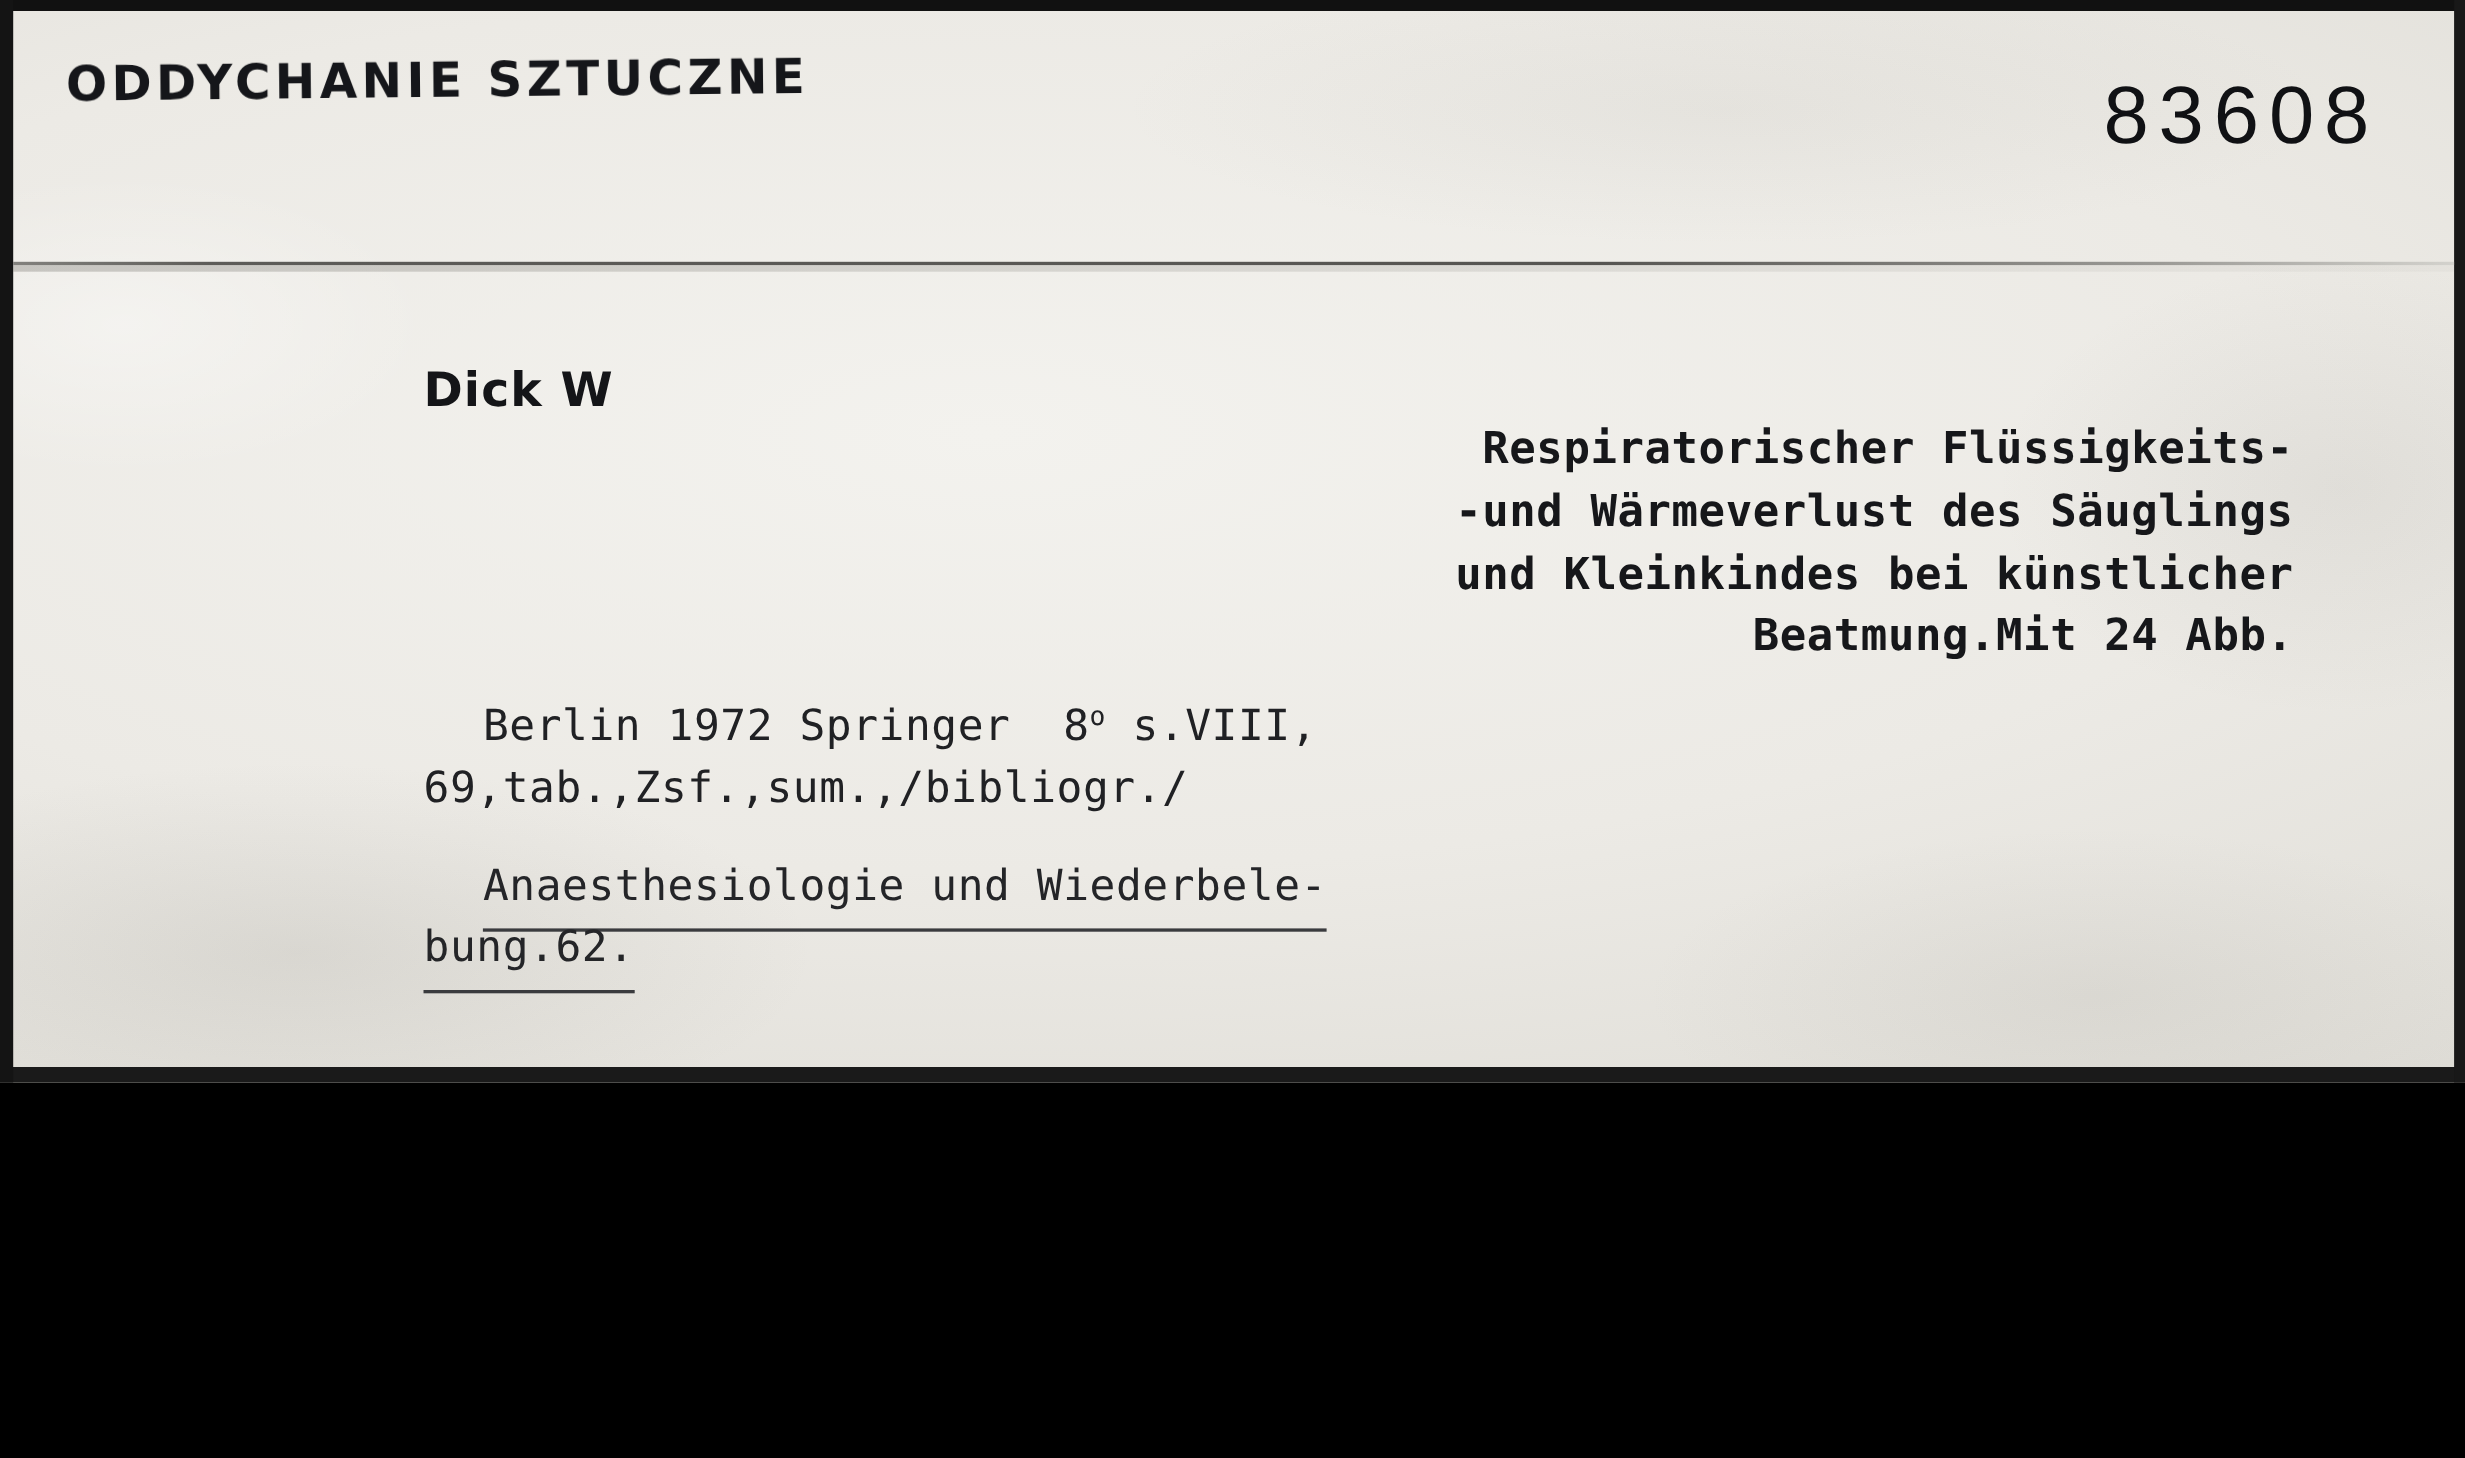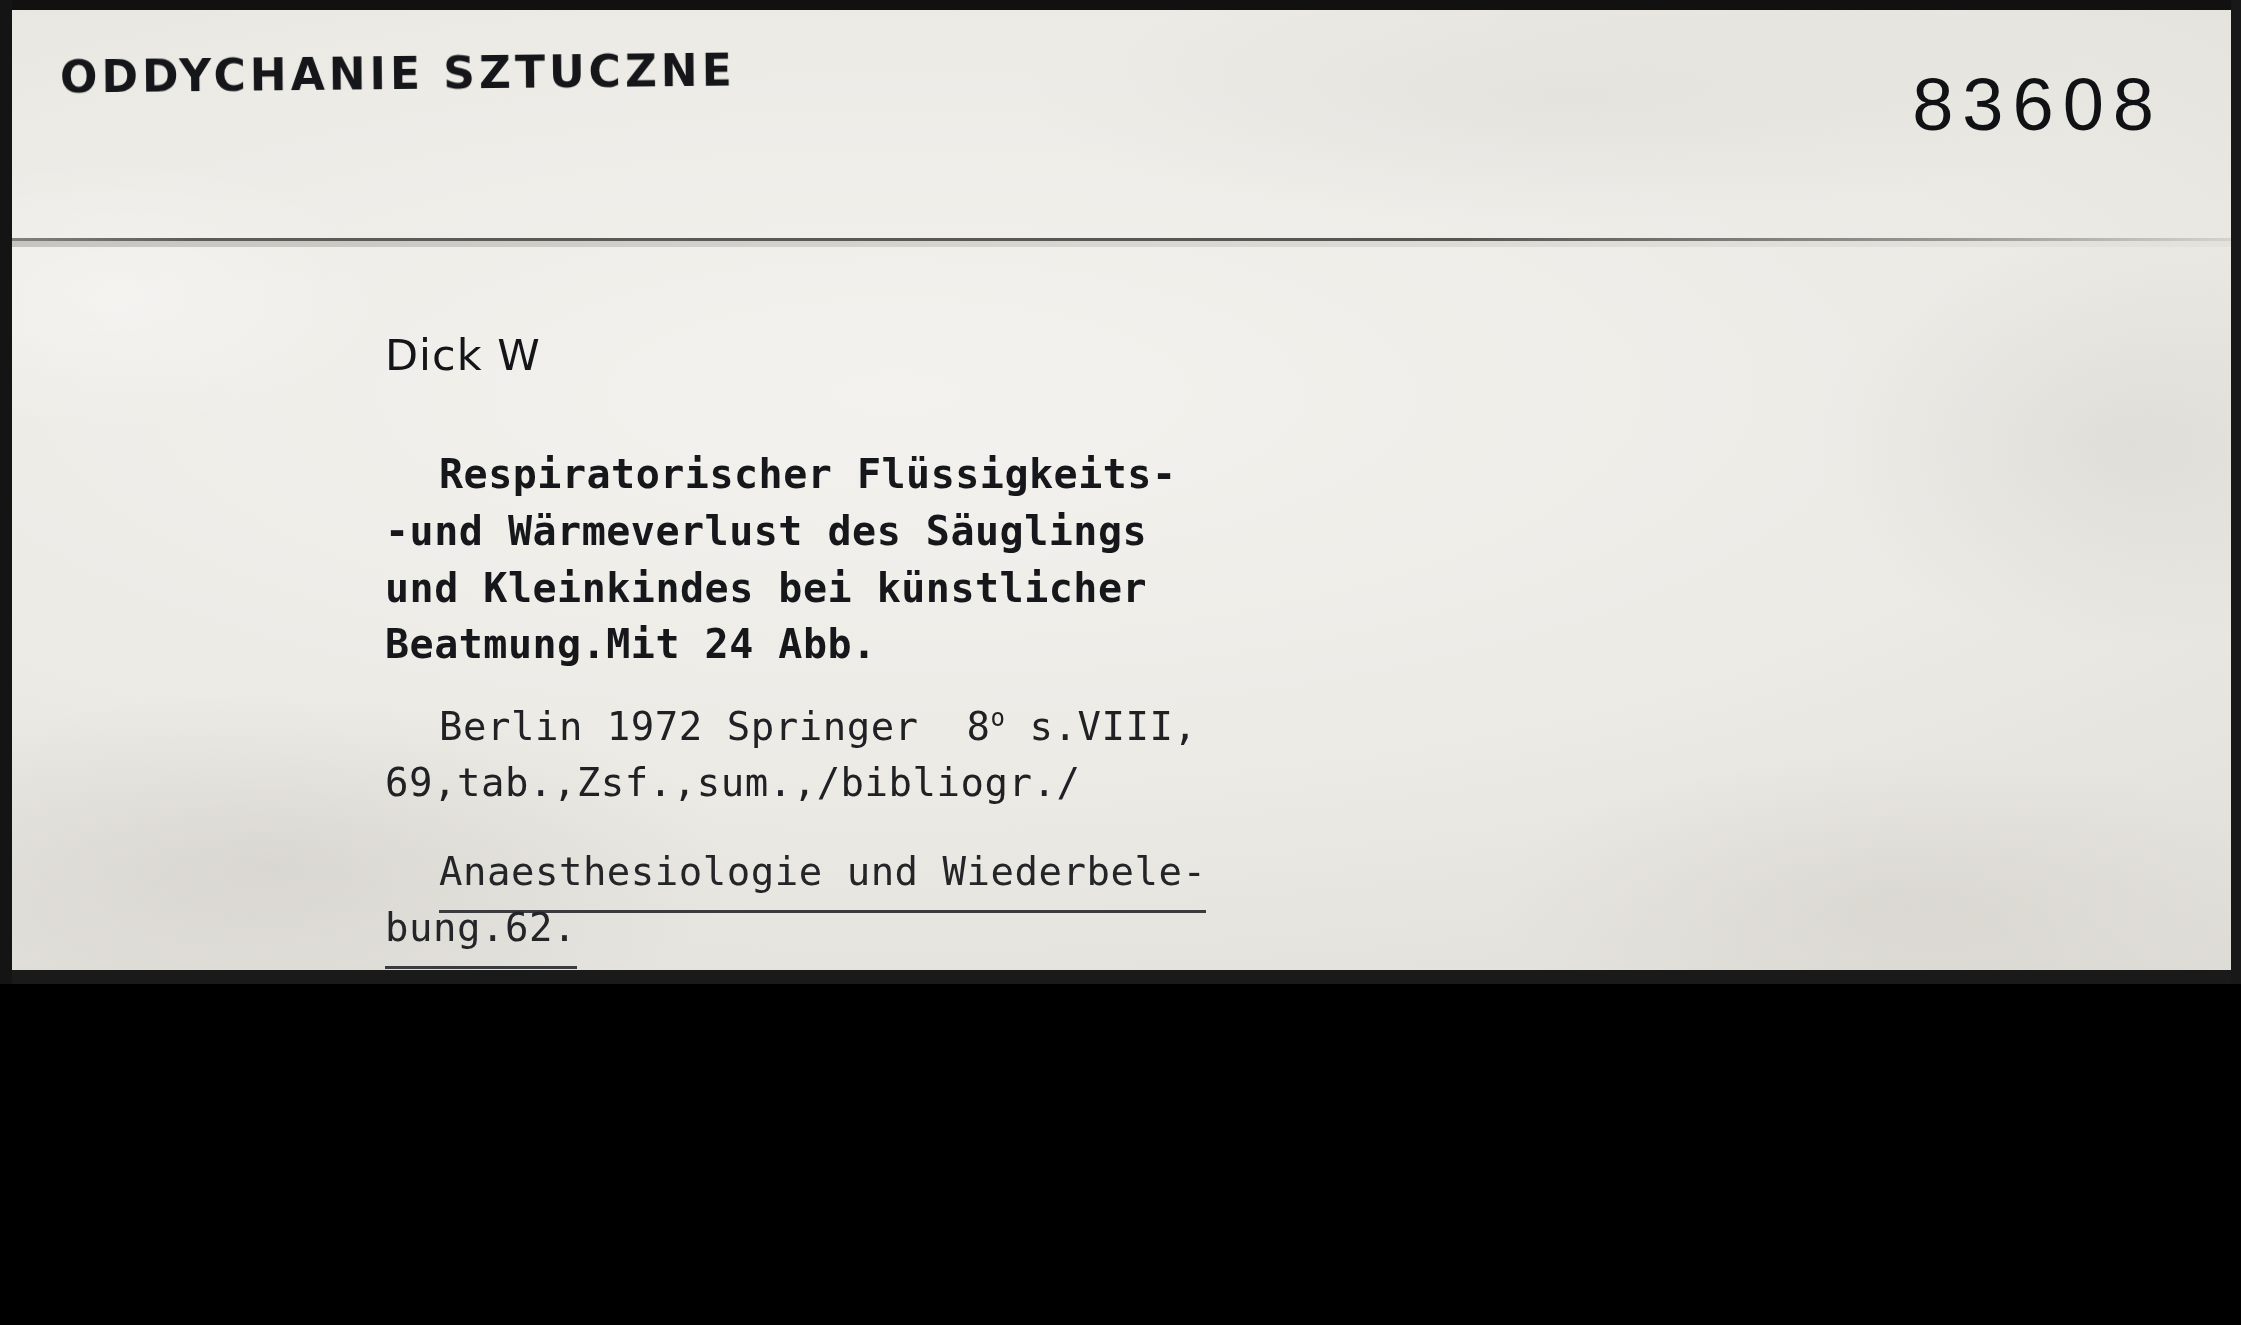--- a/index.html
+++ b/index.html
@@ -97,10 +97,9 @@
   }
   .author {
     font-family: "DejaVu Sans", sans-serif;
-    font-weight: 400;
+    font-weight: 700;
     font-size: 43px;
     letter-spacing: 1px;
-    margin-bottom: 66px;
     color: #141518;
   }
   .title-block {

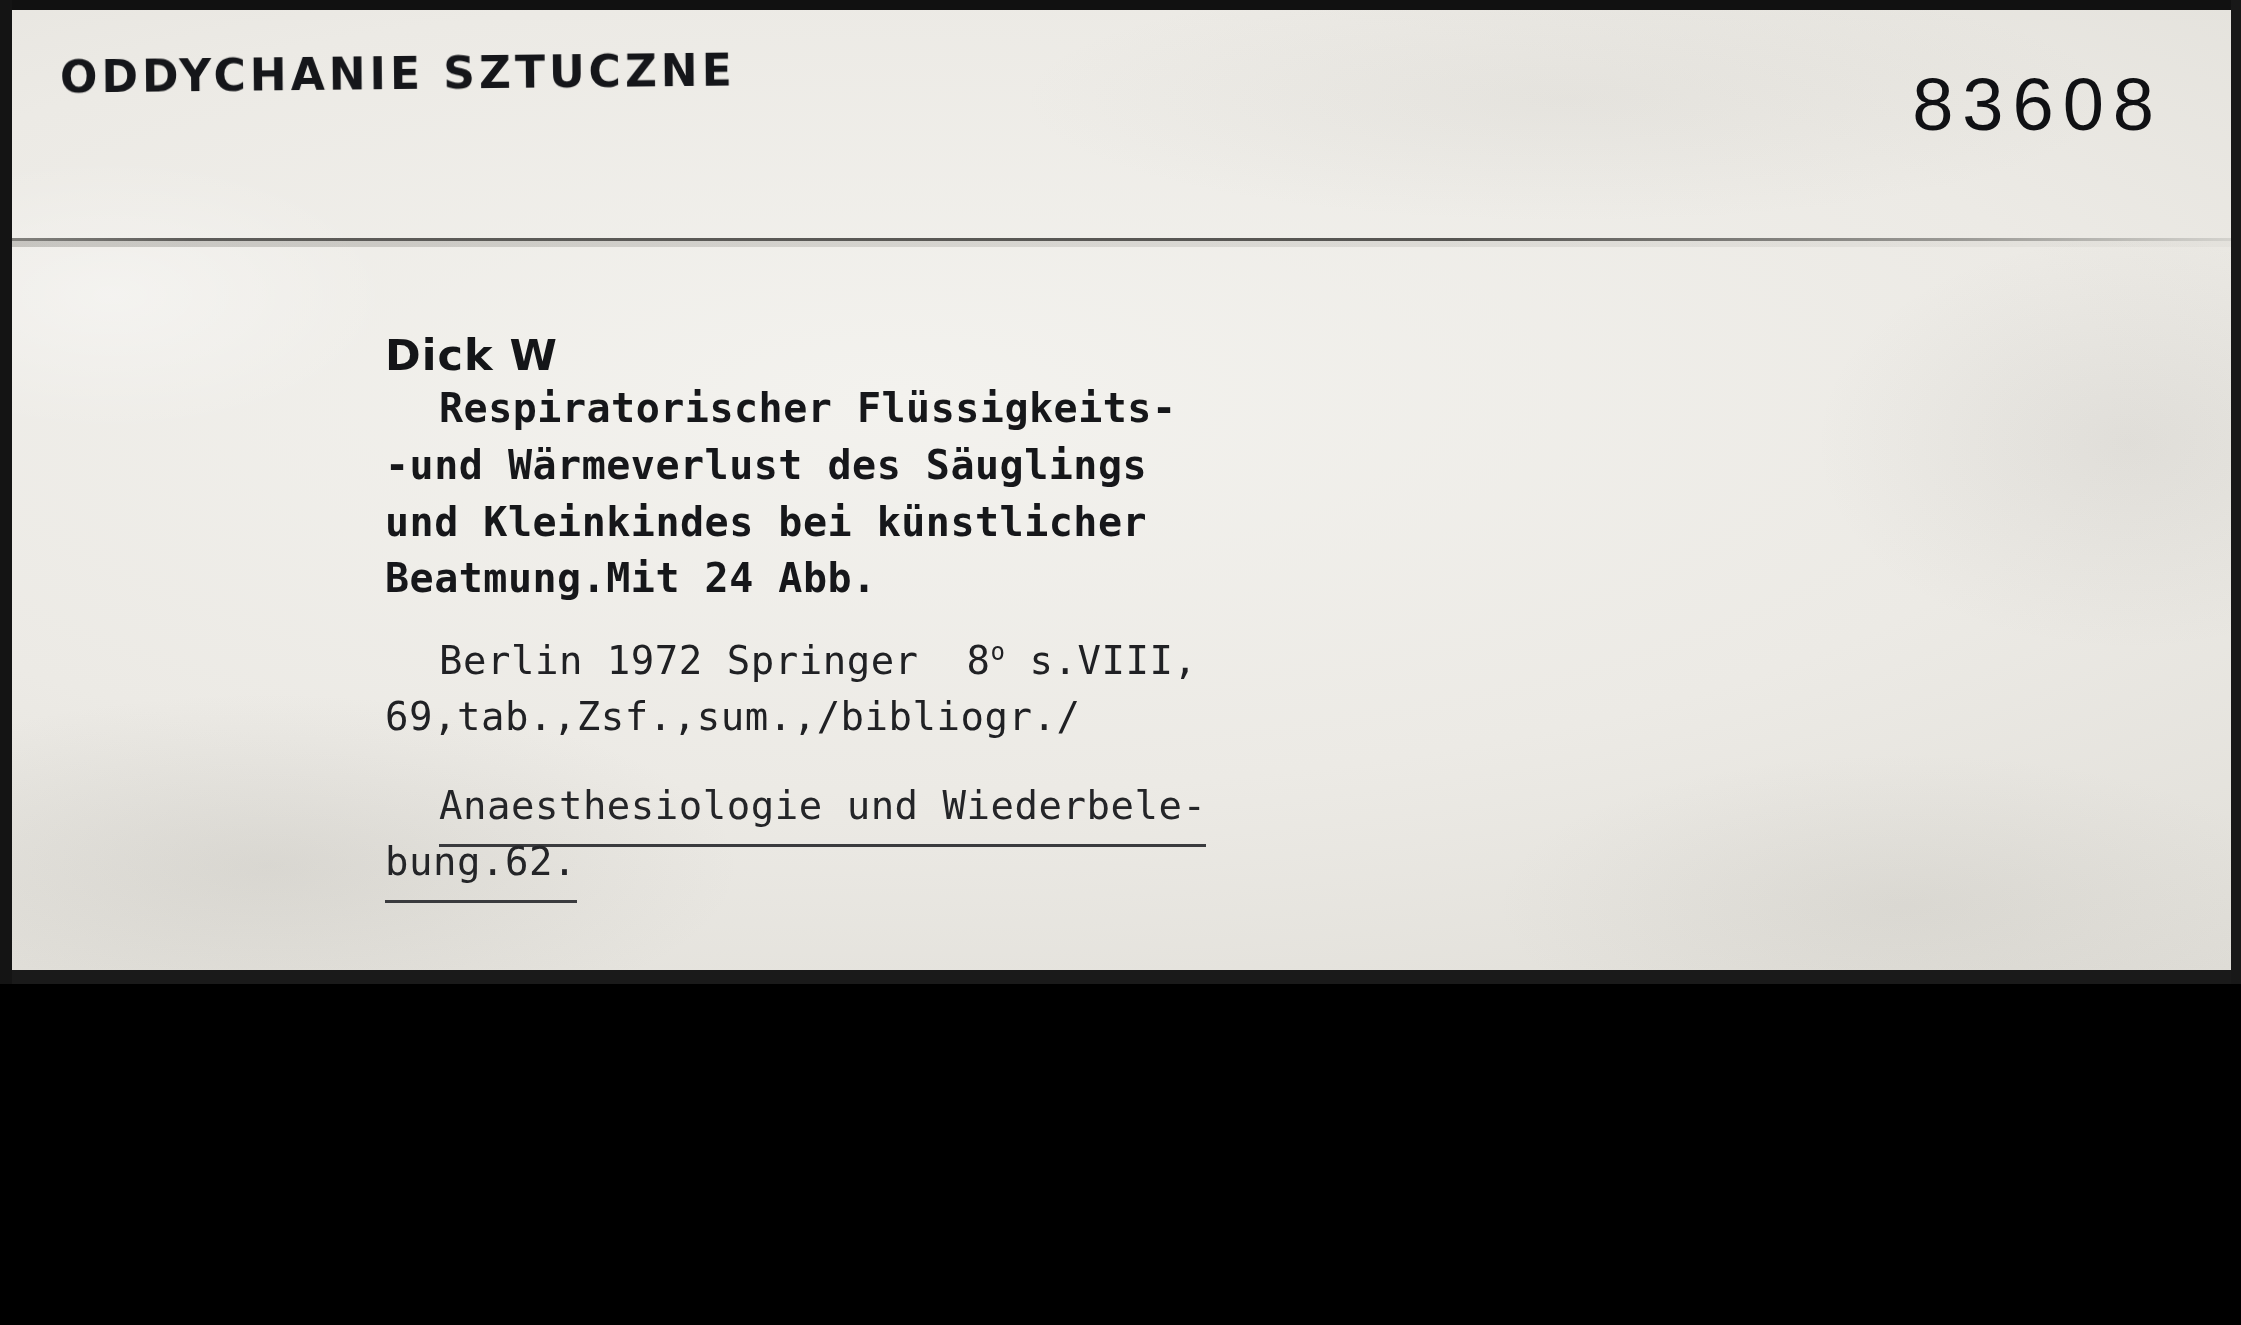--- a/index.html
+++ b/index.html
@@ -110,7 +110,7 @@
     color: #16171a;
     margin-bottom: 26px;
   }
-  .title-block .ln { white-space: pre; display: block; }
+  .title-block .ln { white-space: pre; display: block; text-align: right; }
   .title-block .ln.ind { padding-left: 54px; }
 
   .imprint {

